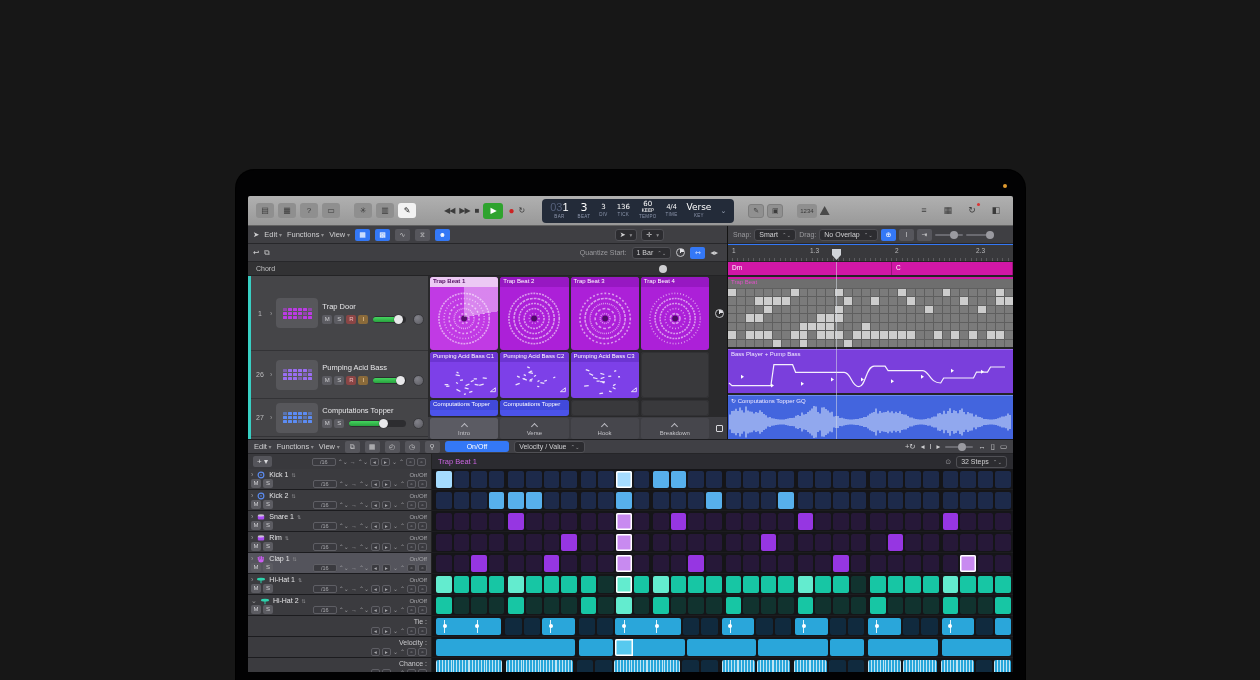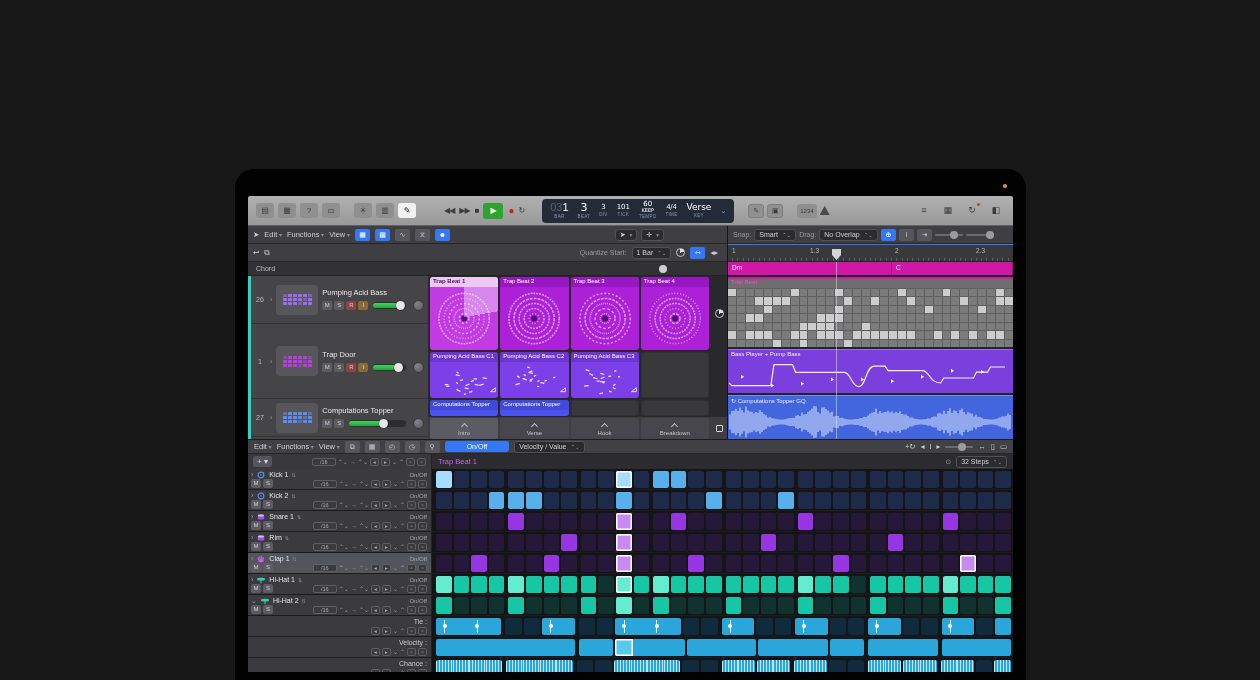--- a/index.html
+++ b/index.html
@@ -193,7 +193,7 @@
             <span class="lcd-lab">DIV</span>
           </span>
           <span class="lcd-col">
-            <span class="lcd-sm">101</span>
+            <span class="lcd-sm">136</span>
             <span class="lcd-lab">TICK</span>
           </span>
           <span class="lcd-col">

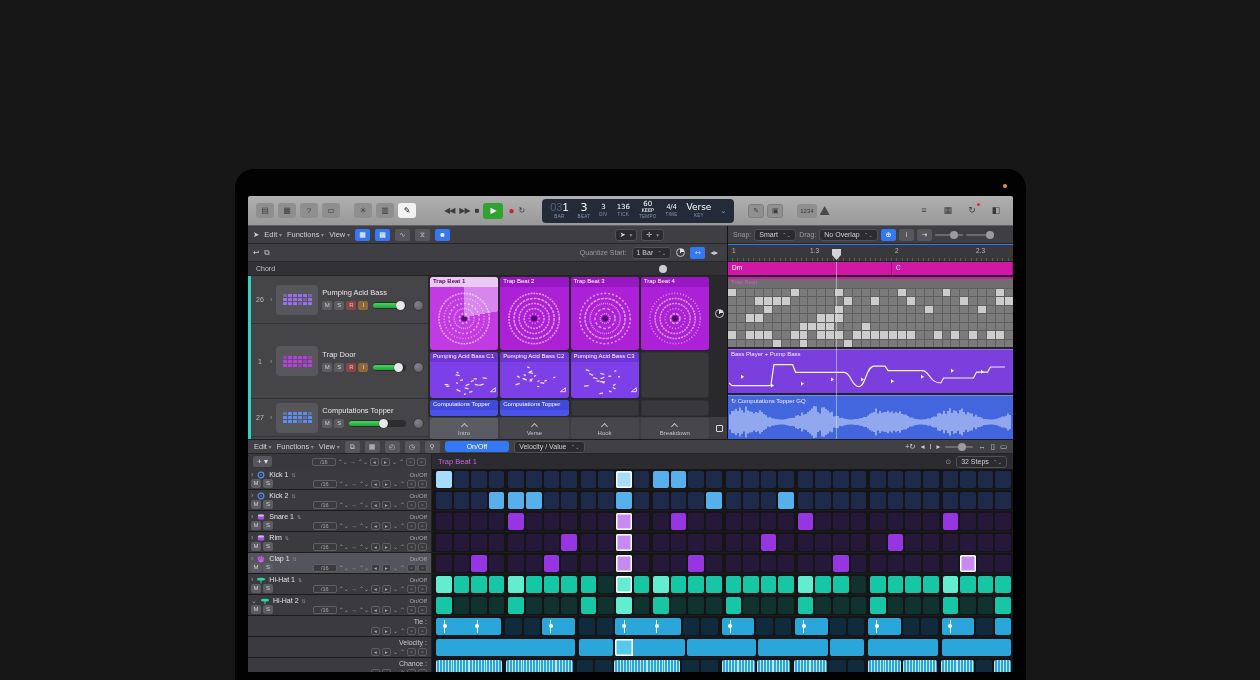--- a/index.html
+++ b/index.html
@@ -272,6 +272,46 @@
           <div class="llbody">
             <div class="llstrip"></div>
             <div class="trklist" id="trklist">
+                <div class="trk" style="height: 75px; flex: 0 0 75px;">
+                  <span class="trknum">1</span>
+                  <span class="disc">›</span>
+                  <span class="devtile">
+                    <span class="devgrid">
+                      <span style="background: rgb(187, 59, 228); opacity: 0.55;"></span>
+                      <span style="background: rgb(187, 59, 228); opacity: 1;"></span>
+                      <span style="background: rgb(187, 59, 228); opacity: 1;"></span>
+                      <span style="background: rgb(187, 59, 228); opacity: 1;"></span>
+                      <span style="background: rgb(187, 59, 228); opacity: 1;"></span>
+                      <span style="background: rgb(187, 59, 228); opacity: 0.55;"></span>
+                      <span style="background: rgb(187, 59, 228); opacity: 1;"></span>
+                      <span style="background: rgb(187, 59, 228); opacity: 1;"></span>
+                      <span style="background: rgb(187, 59, 228); opacity: 1;"></span>
+                      <span style="background: rgb(187, 59, 228); opacity: 1;"></span>
+                      <span style="background: rgb(187, 59, 228); opacity: 0.55;"></span>
+                      <span style="background: rgb(187, 59, 228); opacity: 1;"></span>
+                      <span style="background: rgb(187, 59, 228); opacity: 1;"></span>
+                      <span style="background: rgb(187, 59, 228); opacity: 1;"></span>
+                      <span style="background: rgb(187, 59, 228); opacity: 1;"></span>
+                      <span style="background: rgb(187, 59, 228); opacity: 0.55;"></span>
+                      <span style="background: rgb(187, 59, 228); opacity: 1;"></span>
+                      <span style="background: rgb(187, 59, 228); opacity: 1;"></span>
+                    </span>
+                  </span>
+                  <div class="trkmain">
+                    <div class="trkname">Trap Door</div>
+                    <div class="trkctl">
+                      <span class="msb">M</span>
+                      <span class="msb">S</span>
+                      <span class="msb r">R</span>
+                      <span class="msb i">I</span>
+                      <span class="vol">
+                        <span class="fill" style="width: 78%;"></span>
+                        <span class="knob" style="left: calc(78% - 5px);"></span>
+                      </span>
+                      <span class="panknob"></span>
+                    </div>
+                  </div>
+                </div>
                 <div class="trk" style="height: 48px; flex: 0 0 48px;">
                   <span class="trknum">26</span>
                   <span class="disc">›</span>
@@ -307,46 +347,6 @@
                       <span class="vol">
                         <span class="fill" style="width: 84%;"></span>
                         <span class="knob" style="left: calc(84% - 5px);"></span>
-                      </span>
-                      <span class="panknob"></span>
-                    </div>
-                  </div>
-                </div>
-                <div class="trk" style="height: 75px; flex: 0 0 75px;">
-                  <span class="trknum">1</span>
-                  <span class="disc">›</span>
-                  <span class="devtile">
-                    <span class="devgrid">
-                      <span style="background: rgb(187, 59, 228); opacity: 0.55;"></span>
-                      <span style="background: rgb(187, 59, 228); opacity: 1;"></span>
-                      <span style="background: rgb(187, 59, 228); opacity: 1;"></span>
-                      <span style="background: rgb(187, 59, 228); opacity: 1;"></span>
-                      <span style="background: rgb(187, 59, 228); opacity: 1;"></span>
-                      <span style="background: rgb(187, 59, 228); opacity: 0.55;"></span>
-                      <span style="background: rgb(187, 59, 228); opacity: 1;"></span>
-                      <span style="background: rgb(187, 59, 228); opacity: 1;"></span>
-                      <span style="background: rgb(187, 59, 228); opacity: 1;"></span>
-                      <span style="background: rgb(187, 59, 228); opacity: 1;"></span>
-                      <span style="background: rgb(187, 59, 228); opacity: 0.55;"></span>
-                      <span style="background: rgb(187, 59, 228); opacity: 1;"></span>
-                      <span style="background: rgb(187, 59, 228); opacity: 1;"></span>
-                      <span style="background: rgb(187, 59, 228); opacity: 1;"></span>
-                      <span style="background: rgb(187, 59, 228); opacity: 1;"></span>
-                      <span style="background: rgb(187, 59, 228); opacity: 0.55;"></span>
-                      <span style="background: rgb(187, 59, 228); opacity: 1;"></span>
-                      <span style="background: rgb(187, 59, 228); opacity: 1;"></span>
-                    </span>
-                  </span>
-                  <div class="trkmain">
-                    <div class="trkname">Trap Door</div>
-                    <div class="trkctl">
-                      <span class="msb">M</span>
-                      <span class="msb">S</span>
-                      <span class="msb r">R</span>
-                      <span class="msb i">I</span>
-                      <span class="vol">
-                        <span class="fill" style="width: 78%;"></span>
-                        <span class="knob" style="left: calc(78% - 5px);"></span>
                       </span>
                       <span class="panknob"></span>
                     </div>

